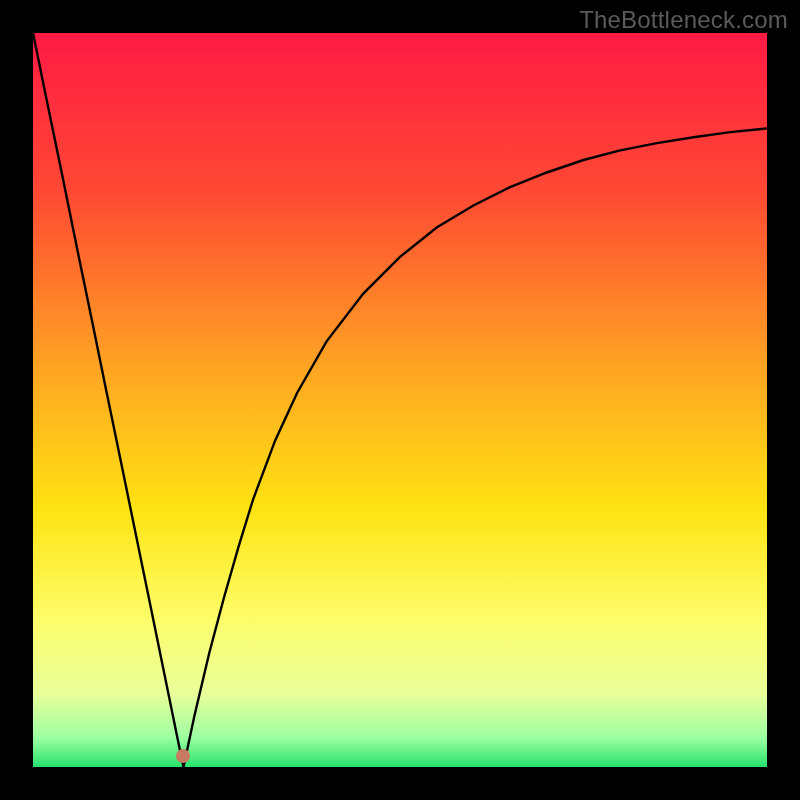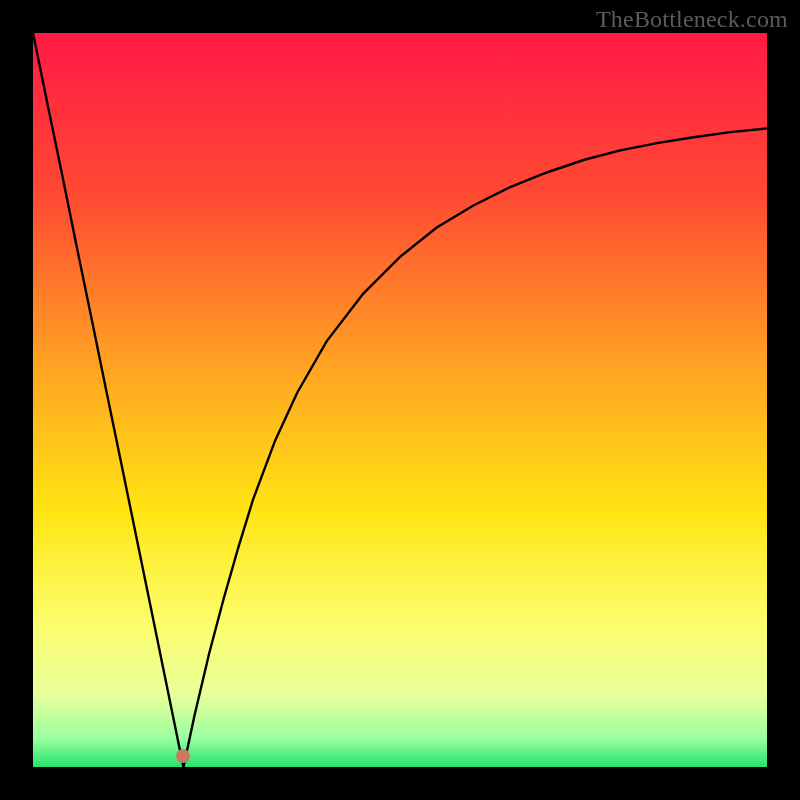--- a/index.html
+++ b/index.html
@@ -16,7 +16,6 @@
     width: 800px;
     height: 800px;
     background: #000;
-    font-family: Liberation Serif, serif;
   }
   .plot {
     position: absolute;

